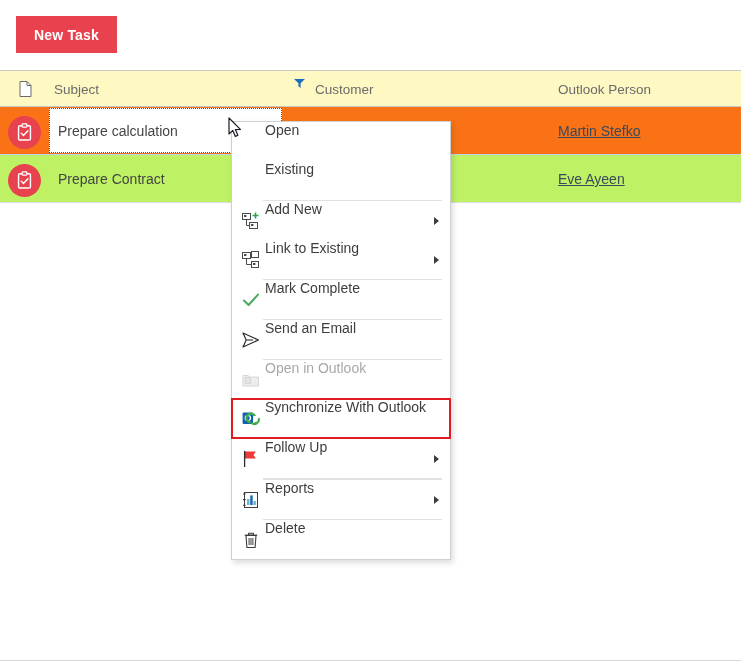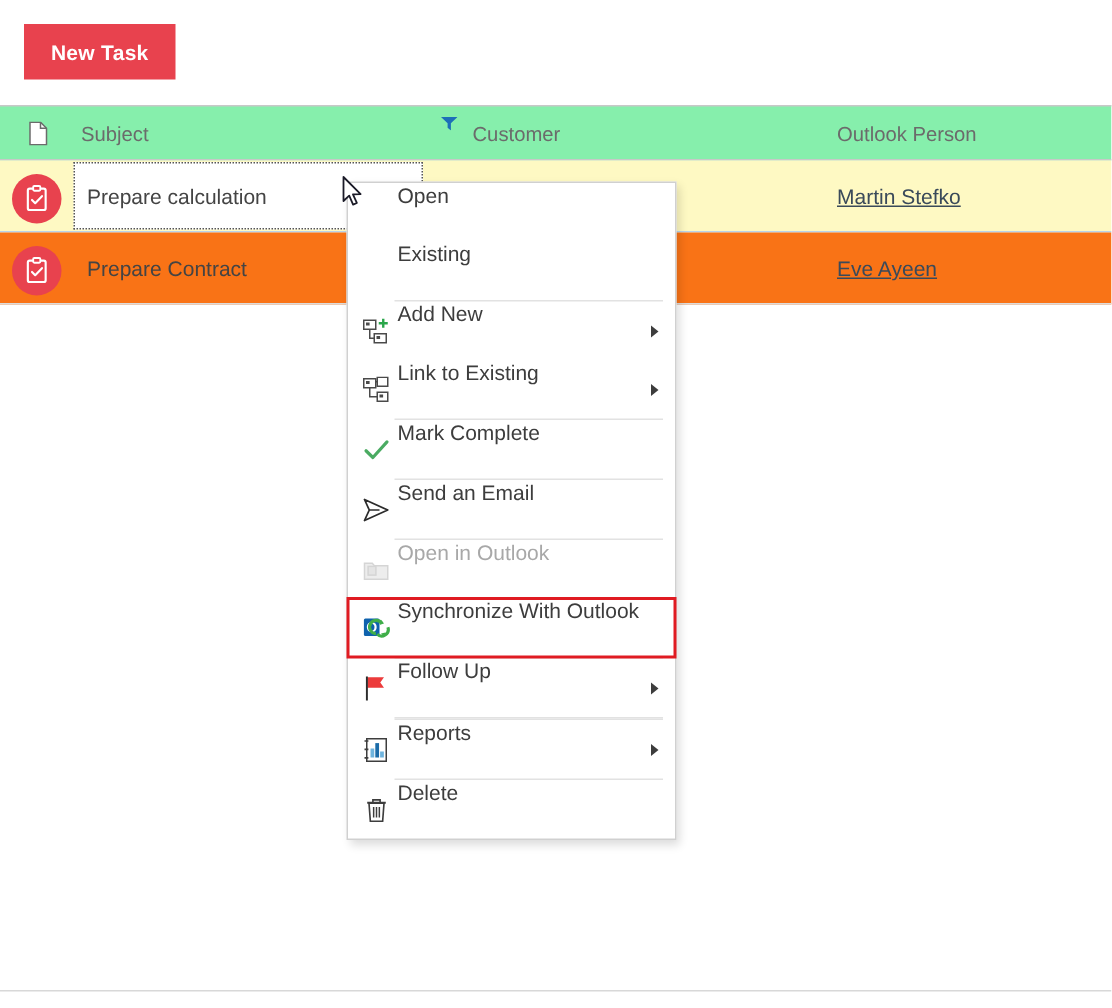--- a/index.html
+++ b/index.html
@@ -32,7 +32,7 @@
     height:37px;
     border-top:1px solid #c8c8c8;
     border-bottom:1px solid #c8c8c8;
-    background:#86efac;
+    background:#fef9c3;
   }
   .hcell {
     position:absolute; top:0; height:36px;

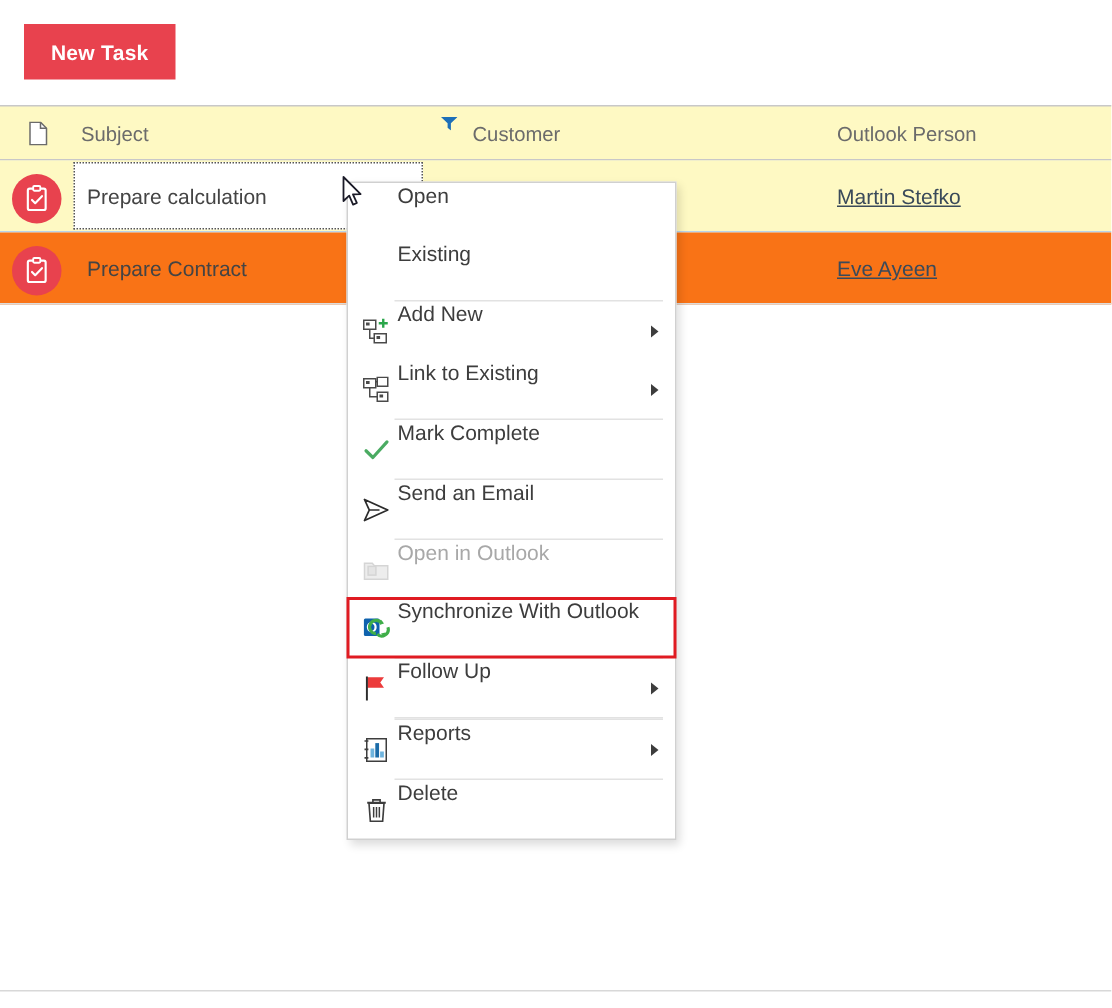--- a/index.html
+++ b/index.html
@@ -59,7 +59,7 @@
     border-bottom:1px solid #dcdcdc;
     background:#f97316;
   }
-  .row.selected { background:#fef9c3; border-bottom:1px solid #b9d4ea; }
+  .row.selected { background:#f97316; border-bottom:1px solid #b9d4ea; }
 
   .row-icon {
     position:absolute; left:8px; top:9px;

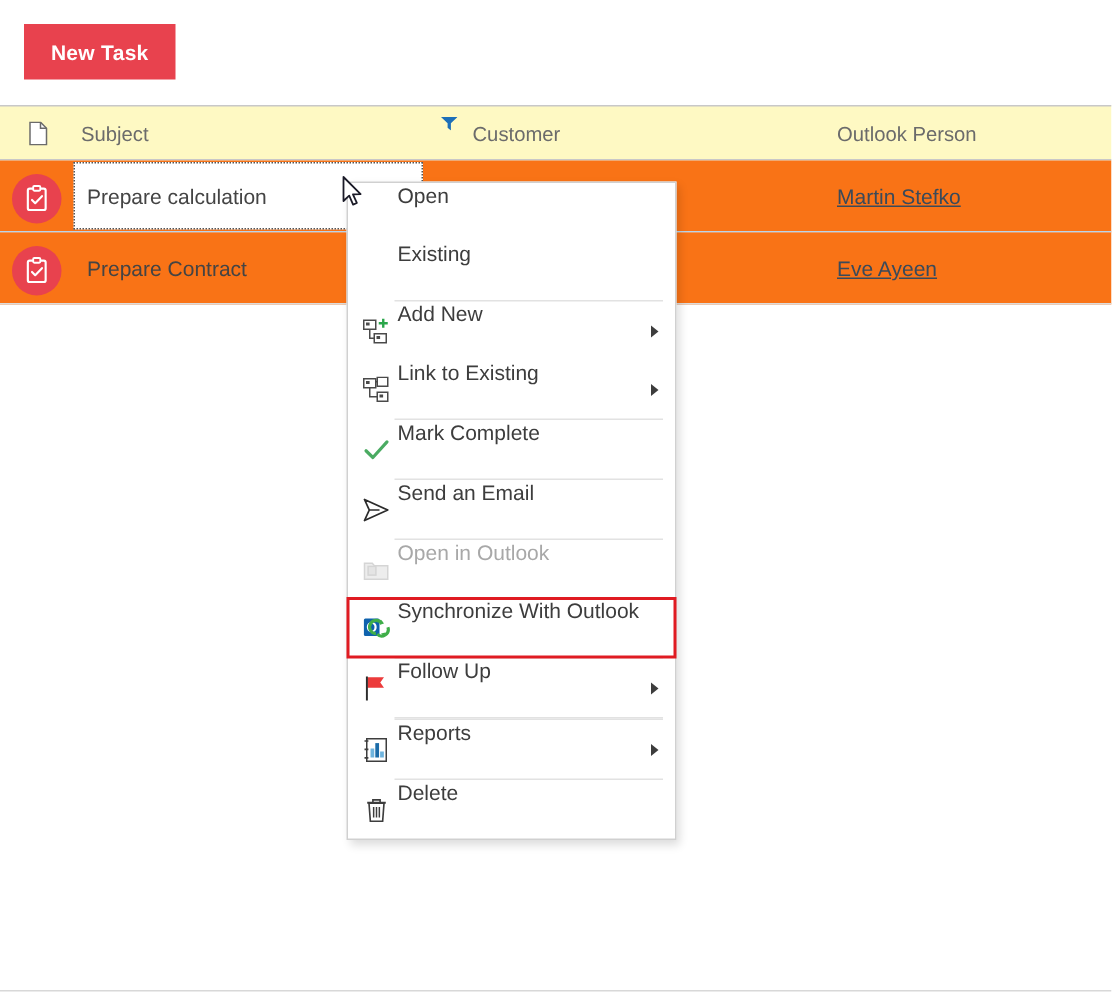--- a/index.html
+++ b/index.html
@@ -57,7 +57,7 @@
     position:relative;
     height:48px;
     border-bottom:1px solid #dcdcdc;
-    background:#f97316;
+    background:#bef264;
   }
   .row.selected { background:#f97316; border-bottom:1px solid #b9d4ea; }
 

